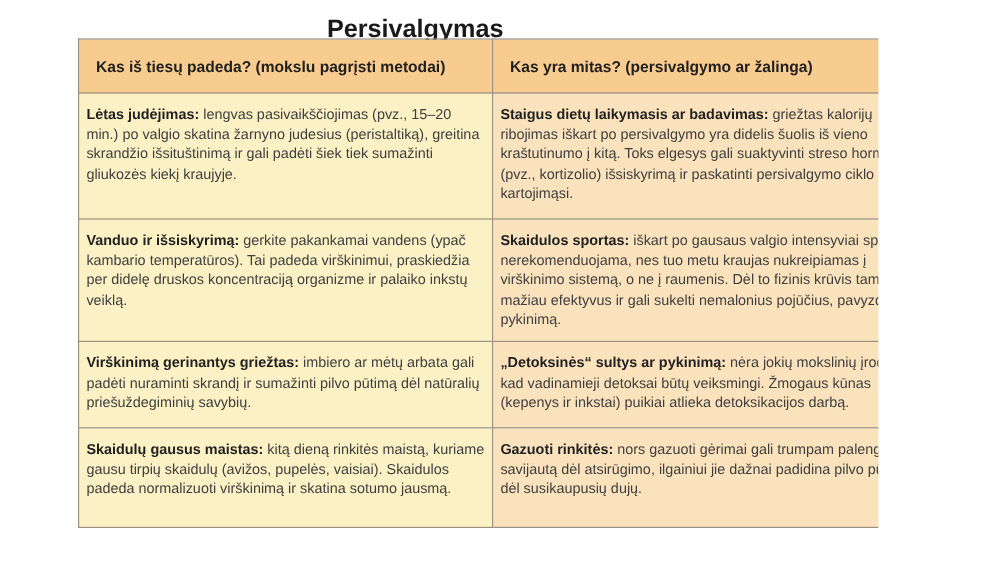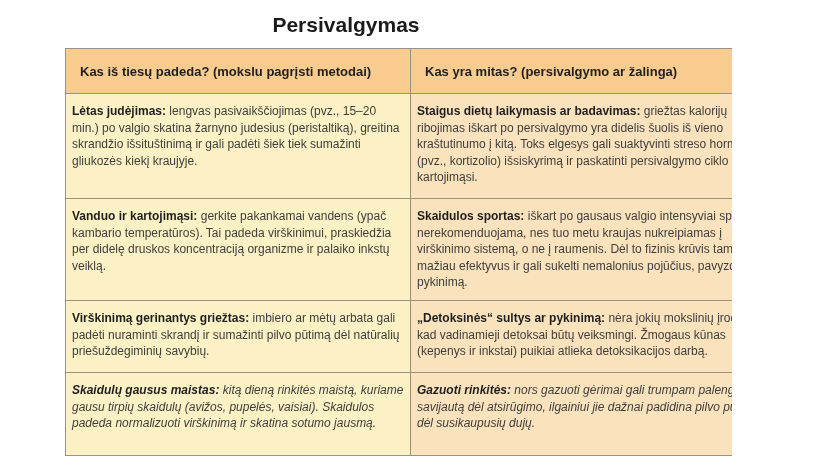--- a/index.html
+++ b/index.html
@@ -38,7 +38,7 @@
   table.compare {
     position: absolute;
     left: 65px;
-    top: 48px;
+    top: 32px;
     width: 710px;
     border-collapse: collapse;
     table-layout: fixed;

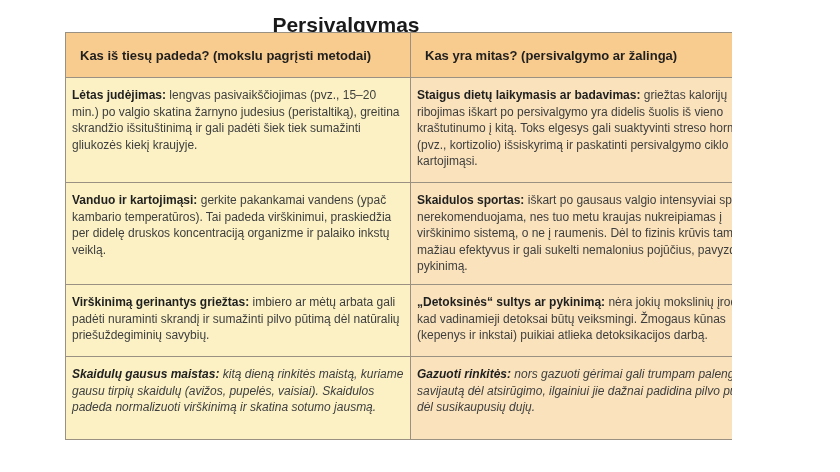--- a/index.html
+++ b/index.html
@@ -100,7 +100,7 @@
       </tr>
       <tr class="r1">
         <td class="left">
-          <strong>Vanduo ir kartojimąsi:</strong><span> gerkite pakankamai vandens (ypač kambario temperatūros). Tai padeda virškinimui, praskiedžia per didelę druskos koncentraciją organizme ir palaiko inkstų veiklą.</span>
+          <strong>Vanduo ir išsiskyrimą:</strong><span> gerkite pakankamai vandens (ypač kambario temperatūros). Tai padeda virškinimui, praskiedžia per didelę druskos koncentraciją organizme ir palaiko inkstų veiklą.</span>
         </td>
         <td class="right">
           <strong>Skaidulos sportas:</strong><span> iškart po gausaus valgio intensyviai sportuoti nerekomenduojama, nes tuo metu kraujas nukreipiamas į virškinimo sistemą, o ne į raumenis. Dėl to fizinis krūvis tampa mažiau efektyvus ir gali sukelti nemalonius pojūčius, pavyzdžiui, pykinimą.</span>

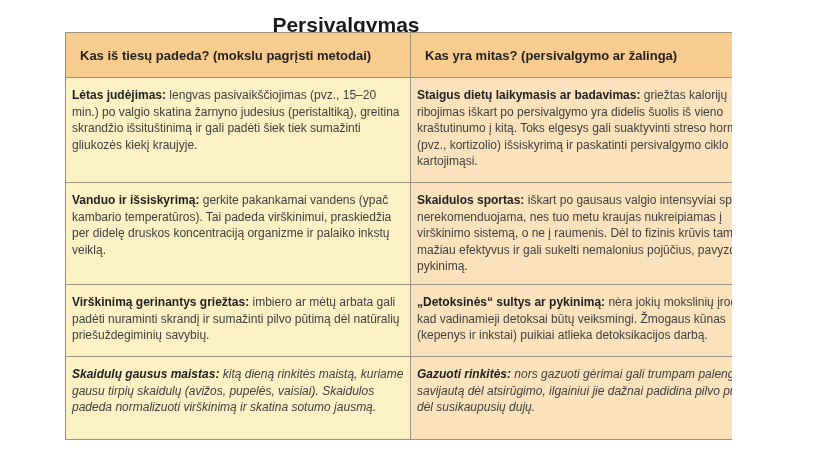--- a/index.html
+++ b/index.html
@@ -69,7 +69,7 @@
   tr.r0 { height: 105px; }
   tr.r1 { height: 102px; }
   tr.r2 { height: 72px; }
-  tr.r3 { height: 83px; font-style: italic; }
+  tr.r3 { height: 83px; }
 </style>
 </head>
 <body>

